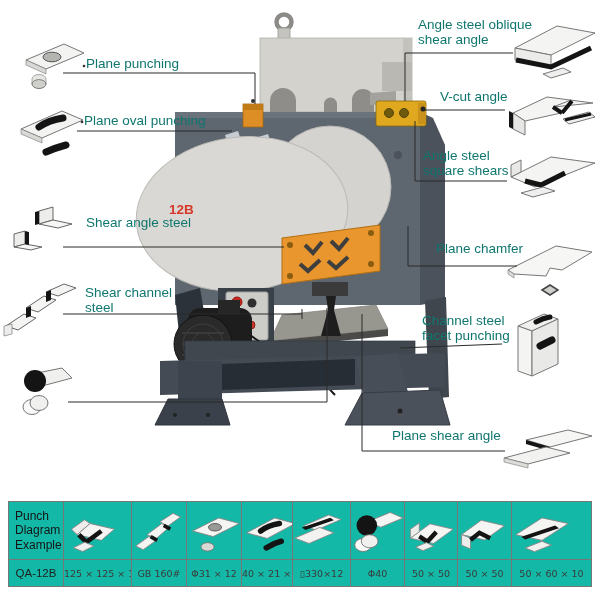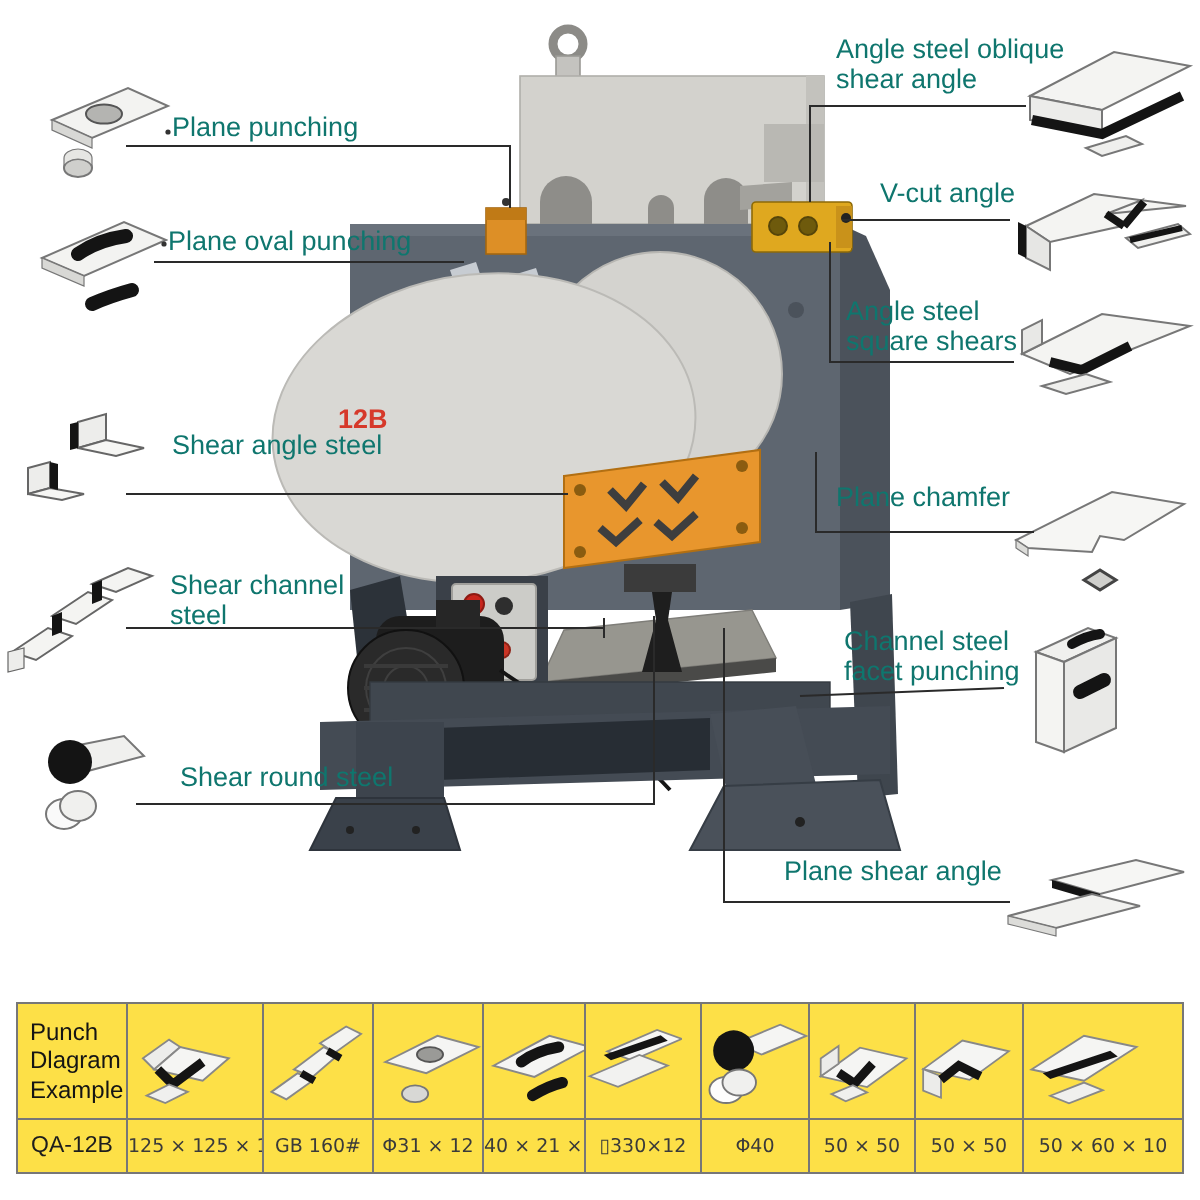--- a/index.html
+++ b/index.html
@@ -159,7 +159,7 @@
   <div class="lbl" style="left:418px;top:18px;width:126px">Angle steel oblique shear angle</div>
   <div class="lbl" style="left:440px;top:90px">V-cut angle</div>
   <div class="lbl" style="left:423px;top:149px;width:100px">Angle steel square shears</div>
-  <div class="lbl" style="left:418px;top:242px">Plane chamfer</div>
+  <div class="lbl" style="left:436px;top:242px">Plane chamfer</div>
   <div class="lbl" style="left:392px;top:429px">Plane shear angle</div>
   <div class="lbl" style="left:422px;top:314px;width:110px">Channel steel facet punching</div>
 

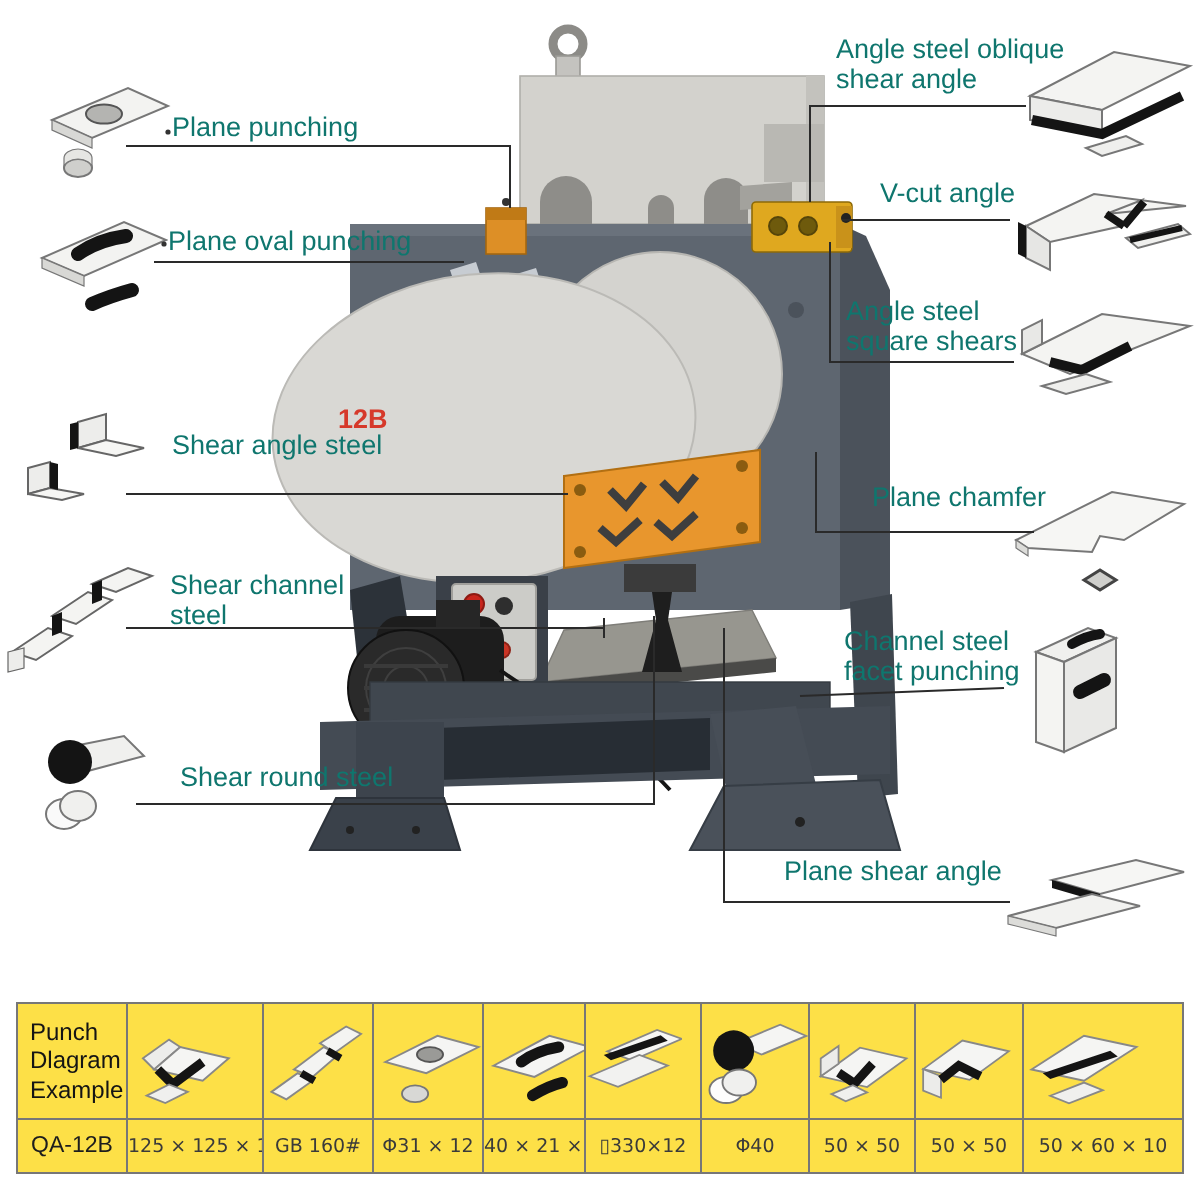--- a/index.html
+++ b/index.html
@@ -154,7 +154,6 @@
   <div class="lbl" style="left:84px;top:114px">Plane oval punching</div>
   <div class="lbl" style="left:86px;top:216px">Shear angle steel</div>
   <div class="lbl" style="left:85px;top:286px;width:96px">Shear channel steel</div>
-  <div class="lbl" style="left:90px;top:382px">Shear round steel</div>
 
   <div class="lbl" style="left:418px;top:18px;width:126px">Angle steel oblique shear angle</div>
   <div class="lbl" style="left:440px;top:90px">V-cut angle</div>

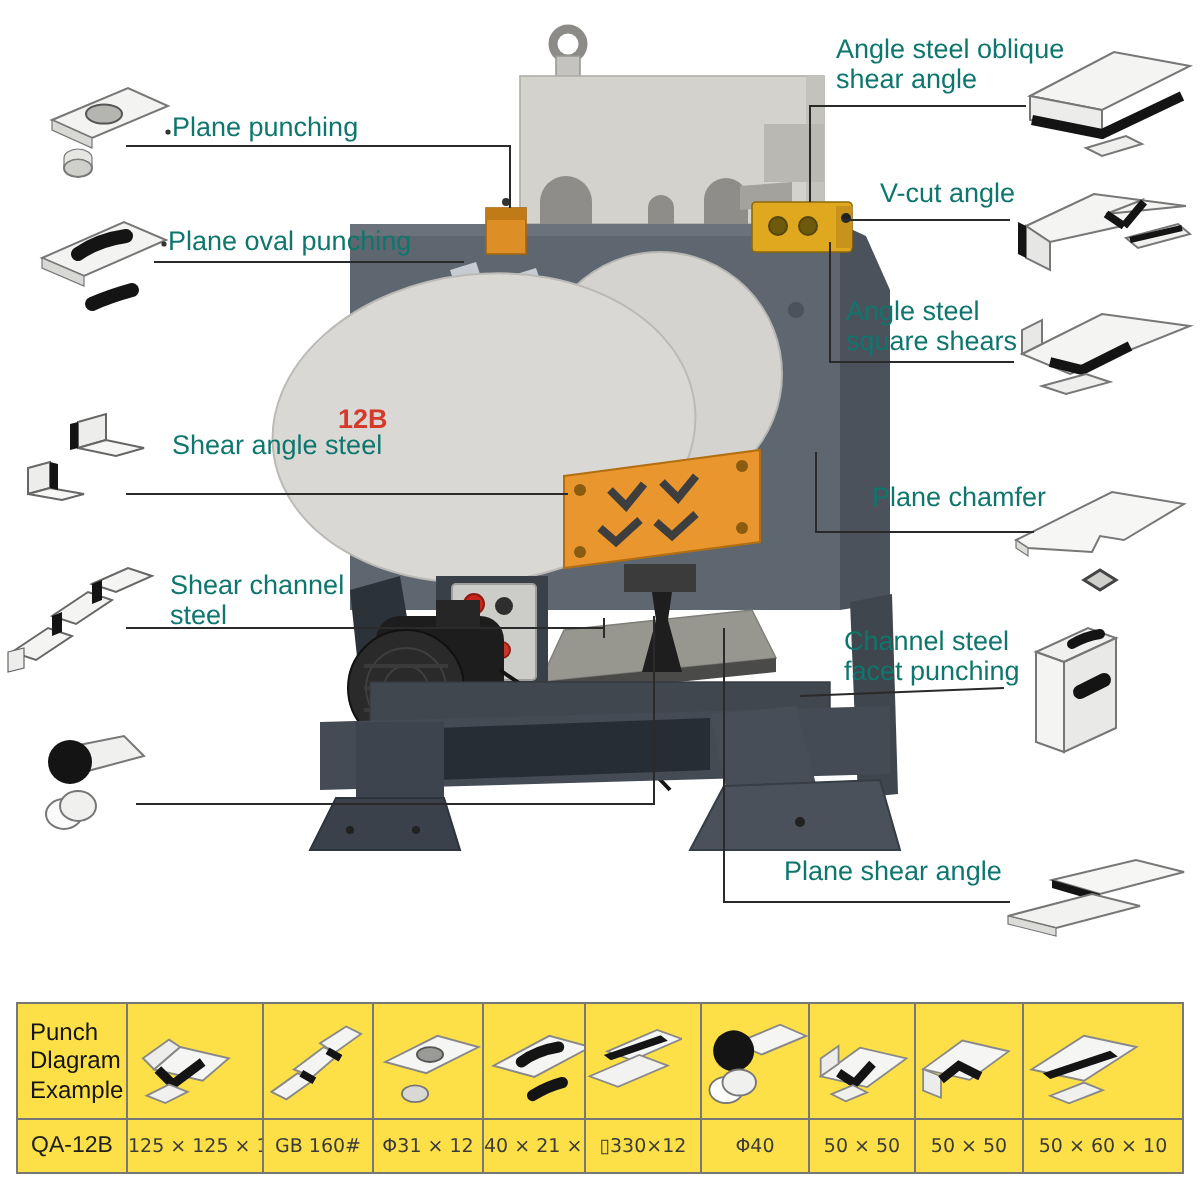--- a/index.html
+++ b/index.html
@@ -14,7 +14,7 @@
   .icon{position:absolute;z-index:15;}
   
   #spec-table{position:absolute;left:8px;top:501px;width:584px;height:86px;
-              border-collapse:collapse;table-layout:fixed;z-index:25;background:#fde047;}
+              border-collapse:collapse;table-layout:fixed;z-index:25;background:#14b8a6;}
   #spec-table td{border:1px solid #777;padding:0;overflow:hidden;}
   #spec-table .hd{font-size:12px;line-height:1.18;color:#141414;padding:3px 2px 3px 6px;vertical-align:middle;}
   #spec-table .ic{text-align:center;vertical-align:middle;}

